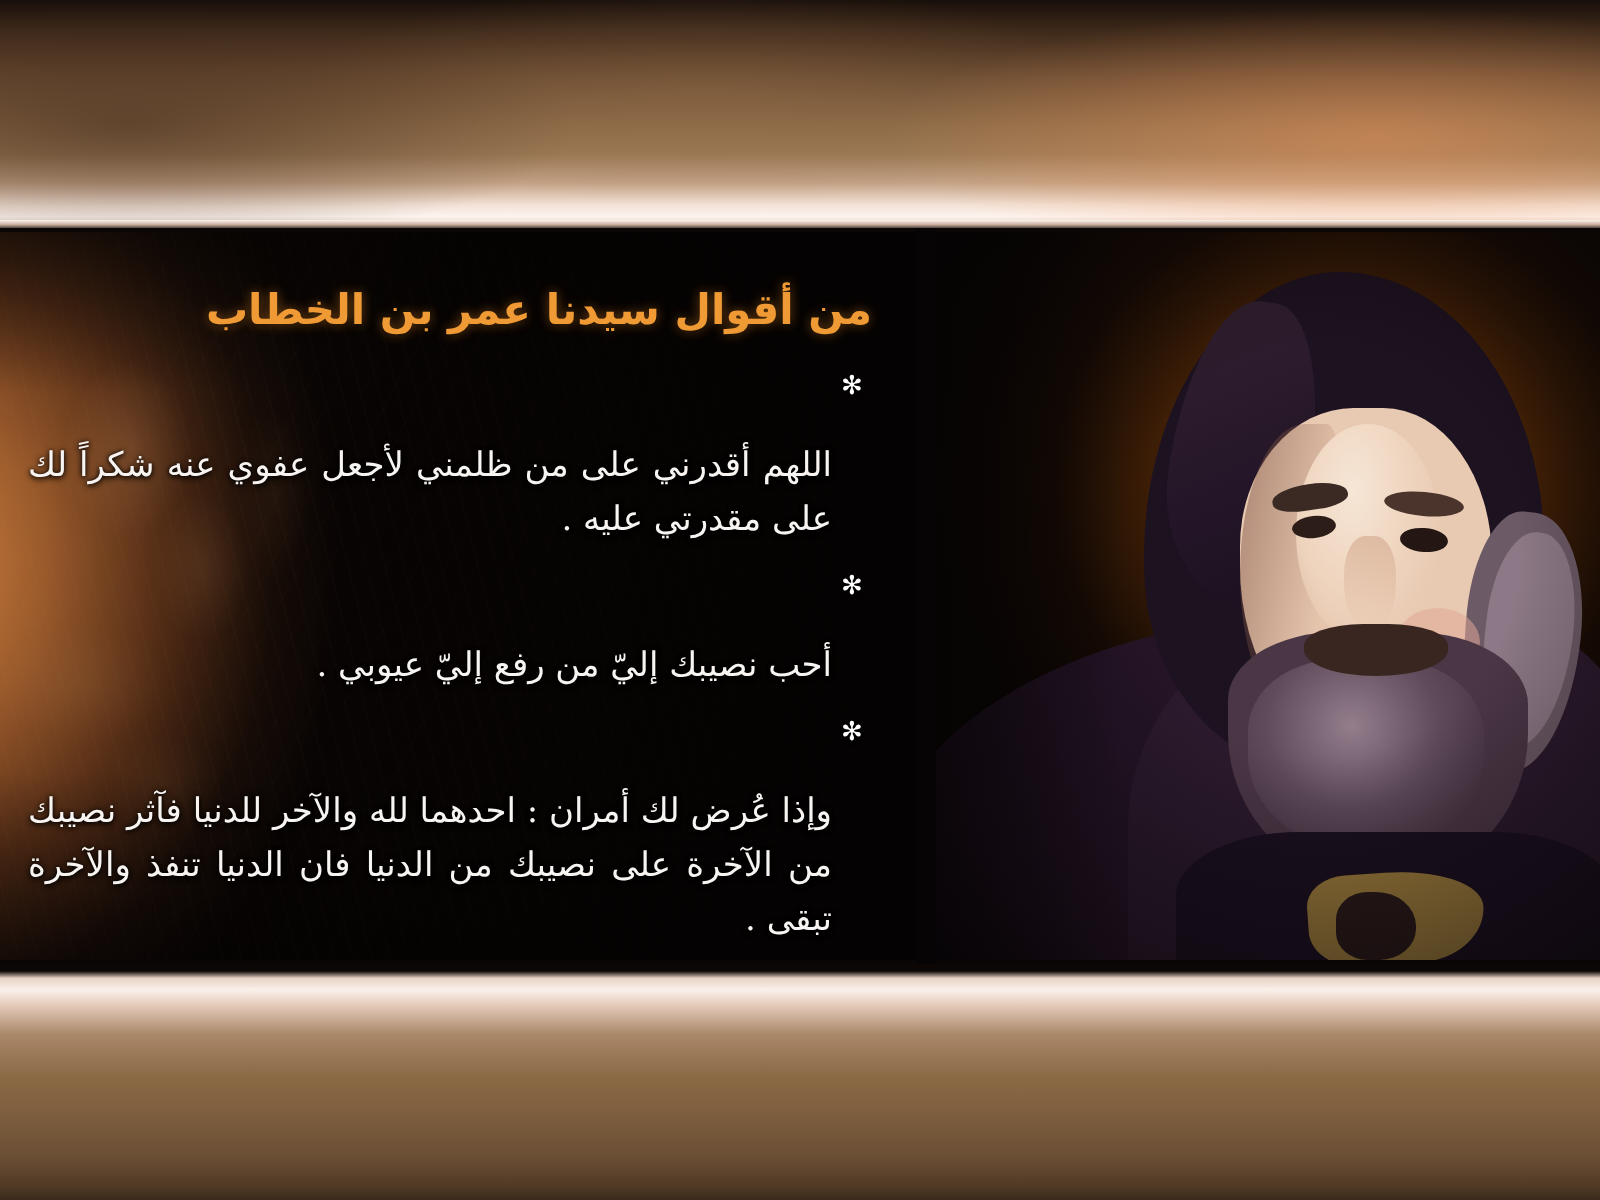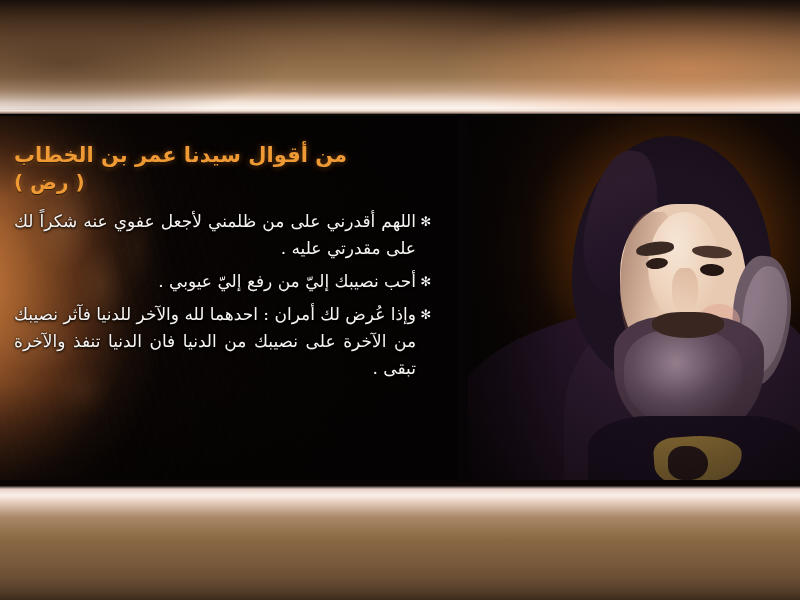--- a/index.html
+++ b/index.html
@@ -141,7 +141,7 @@
   }
 
   .title-block {
-    text-align: left;
+    text-align: right;
     margin: 0 0 10px 0;
   }
   .title-main {

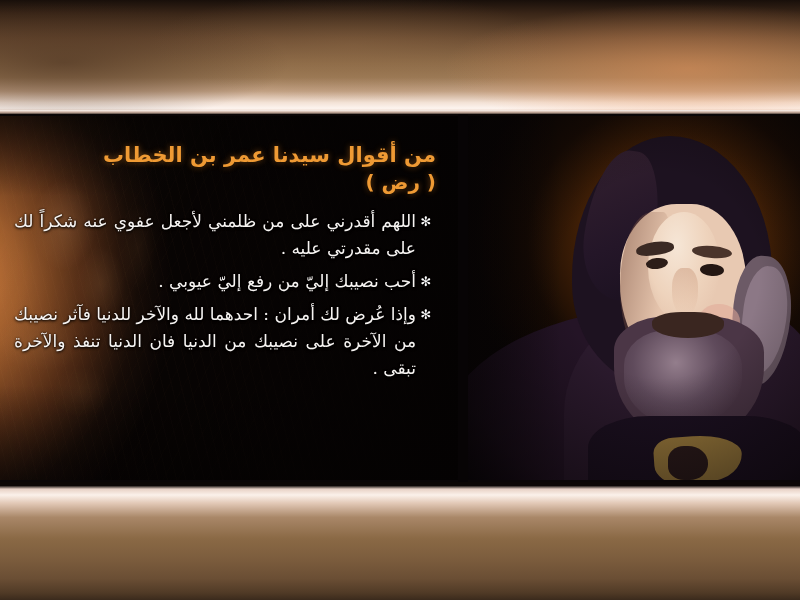--- a/index.html
+++ b/index.html
@@ -388,7 +388,6 @@
 
       <div class="title-block">
         <div class="title-main">من أقوال سيدنا عمر بن الخطاب</div>
-        <div class="title-sub">( رض )</div>
       </div>
 
       <ul class="quote-list">

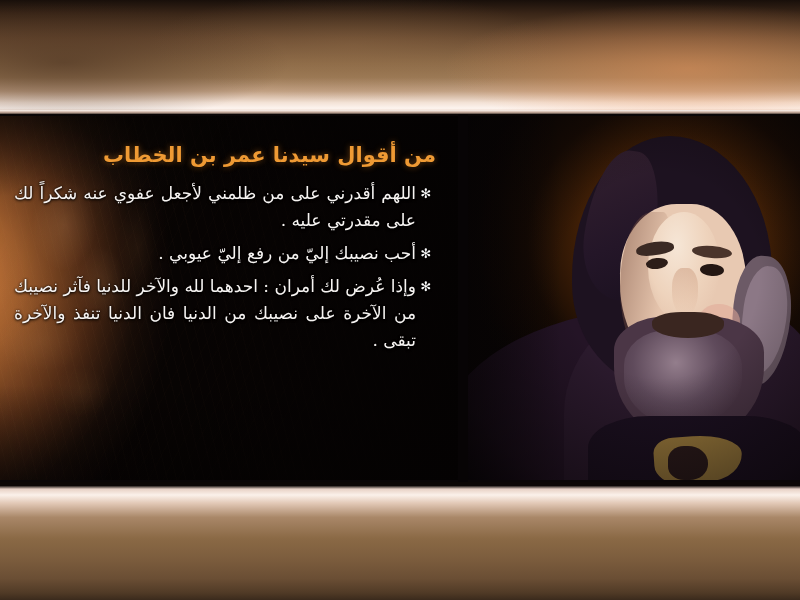--- a/index.html
+++ b/index.html
@@ -193,6 +193,7 @@
     text-align: justify;
     text-justify: inter-word;
     text-shadow: 0 1px 3px rgba(0,0,0,0.95), 0 0 2px rgba(0,0,0,0.8);
+    margin-top: 40px;
   }
 
   

